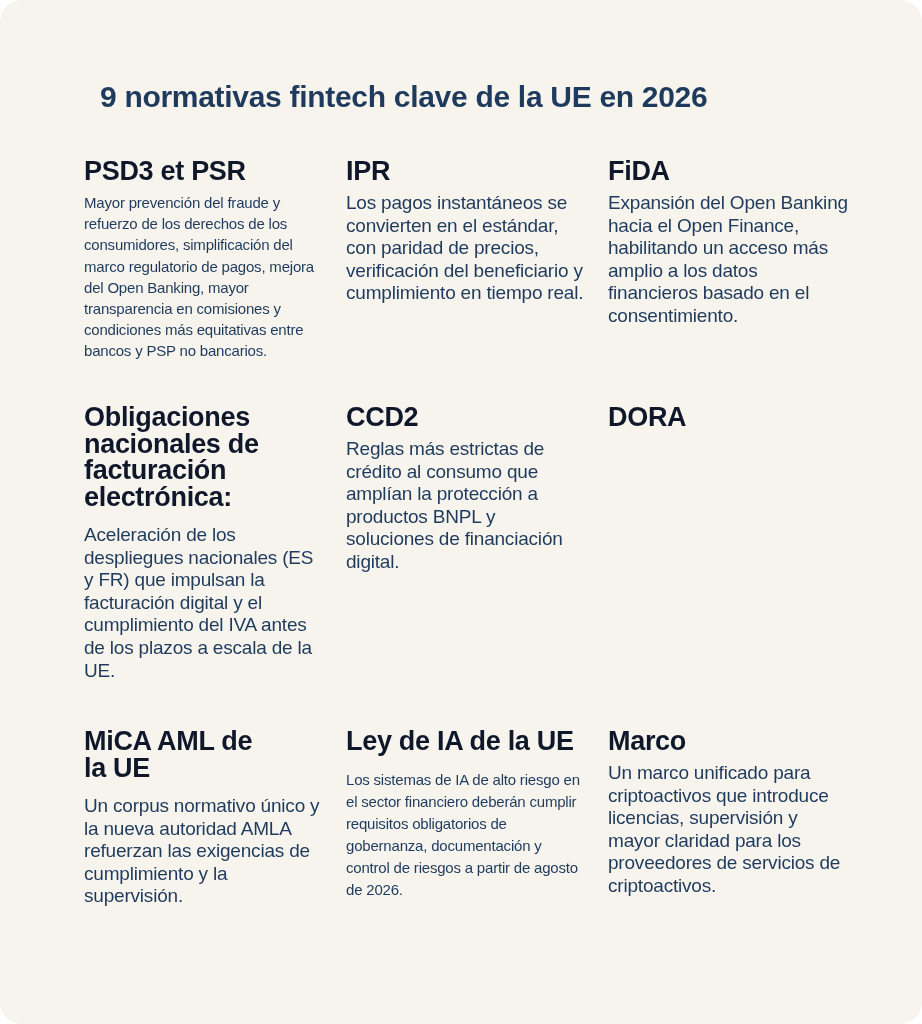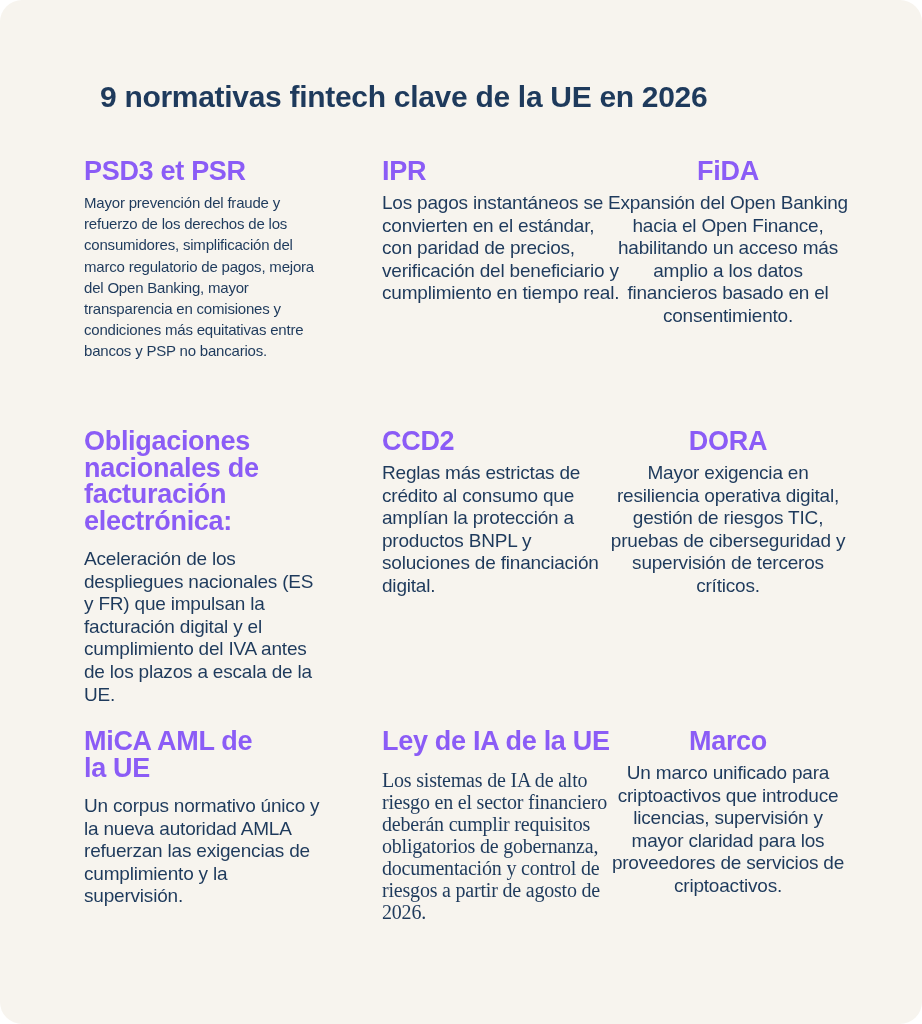--- a/index.html
+++ b/index.html
@@ -28,7 +28,7 @@
       font-size: 27px;
       line-height: 26px;
       font-weight: bold;
-      color: #8b5cf6;
+      color: #0f172a;
       letter-spacing: -0.3px;
     }
     .card p {

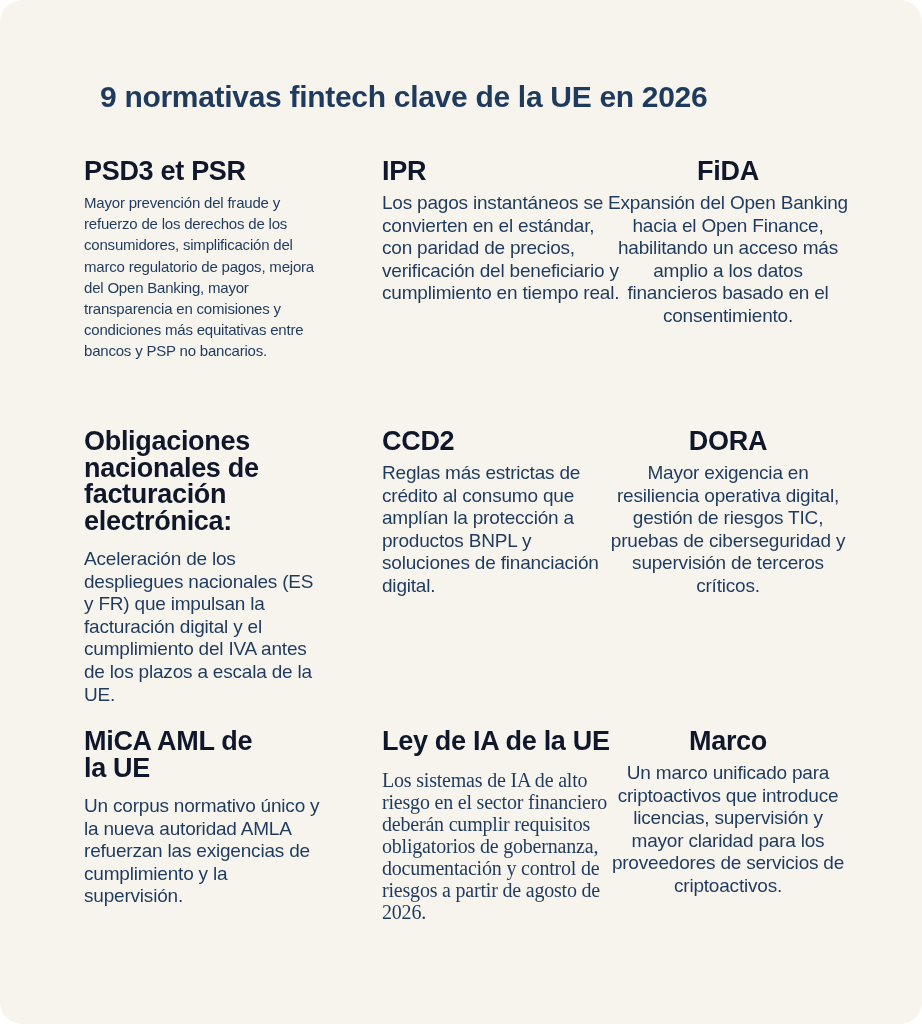--- a/index.html
+++ b/index.html
@@ -41,7 +41,7 @@
     .card p.small { font-size: 20px; line-height: 22px; font-family: Liberation Serif, serif; }
     .card p.tight { font-size: 15px; line-height: 21.2px; }
     .col1 { left: 84px; }
-    .col2 { left: 346px; margin-left: 36px; }
+    .col2 { left: 346px; }
     .col3 { left: 608px; text-align: center; }
     .row1 { top: 158px; }
     .row2 { top: 428px; }

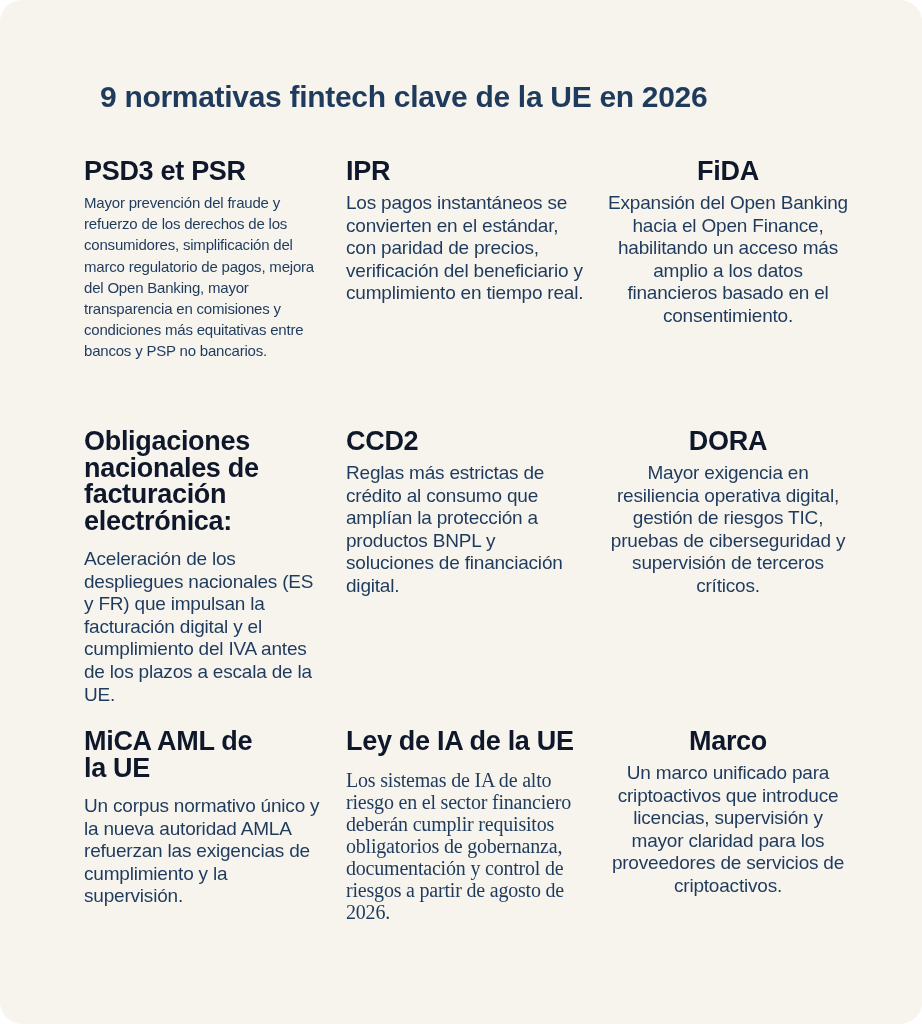--- a/index.html
+++ b/index.html
@@ -42,7 +42,7 @@
     .card p.tight { font-size: 15px; line-height: 21.2px; }
     .col1 { left: 84px; }
     .col2 { left: 346px; }
-    .col3 { left: 608px; text-align: center; }
+    .col3 { left: 608px; }
     .row1 { top: 158px; }
     .row2 { top: 428px; }
     .row3 { top: 728px; }

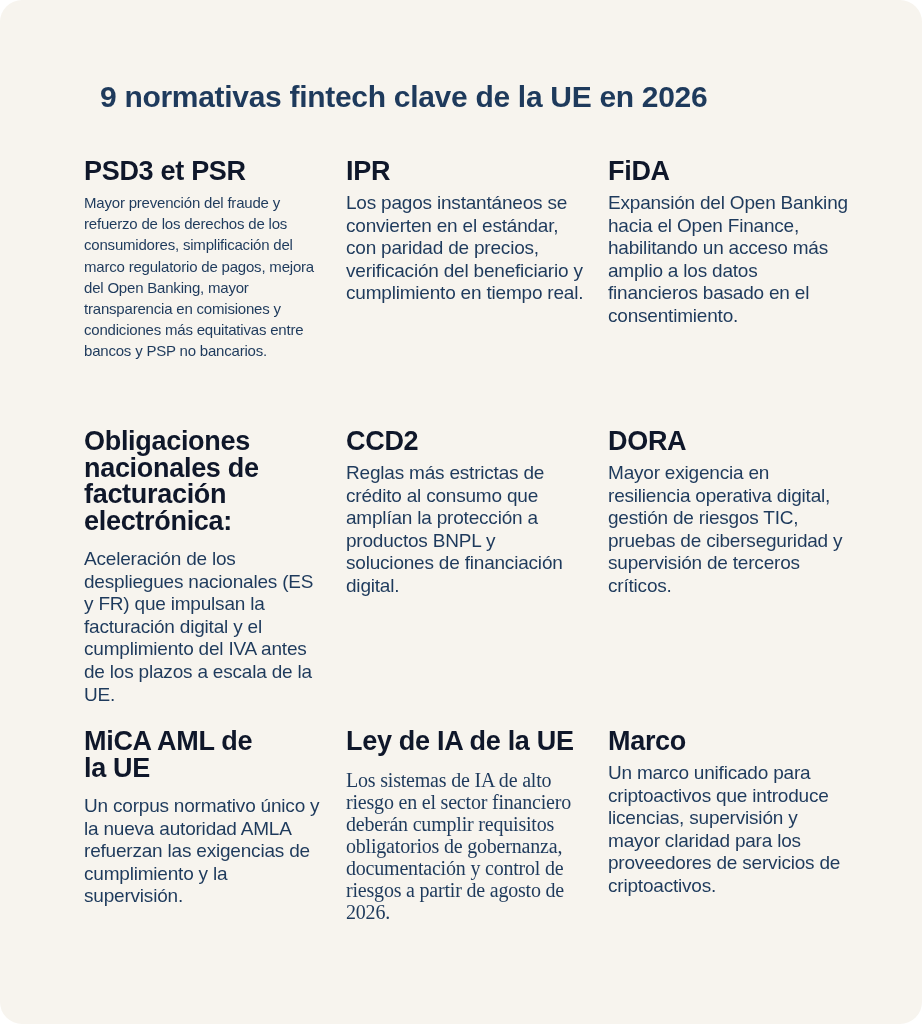--- a/index.html
+++ b/index.html
@@ -44,7 +44,7 @@
     .col2 { left: 346px; }
     .col3 { left: 608px; }
     .row1 { top: 158px; }
-    .row2 { top: 428px; }
+    .row2 { top: 404px; }
     .row3 { top: 728px; }
     .card h2.multi { line-height: 26.5px; margin-bottom: 14px; }
   </style>

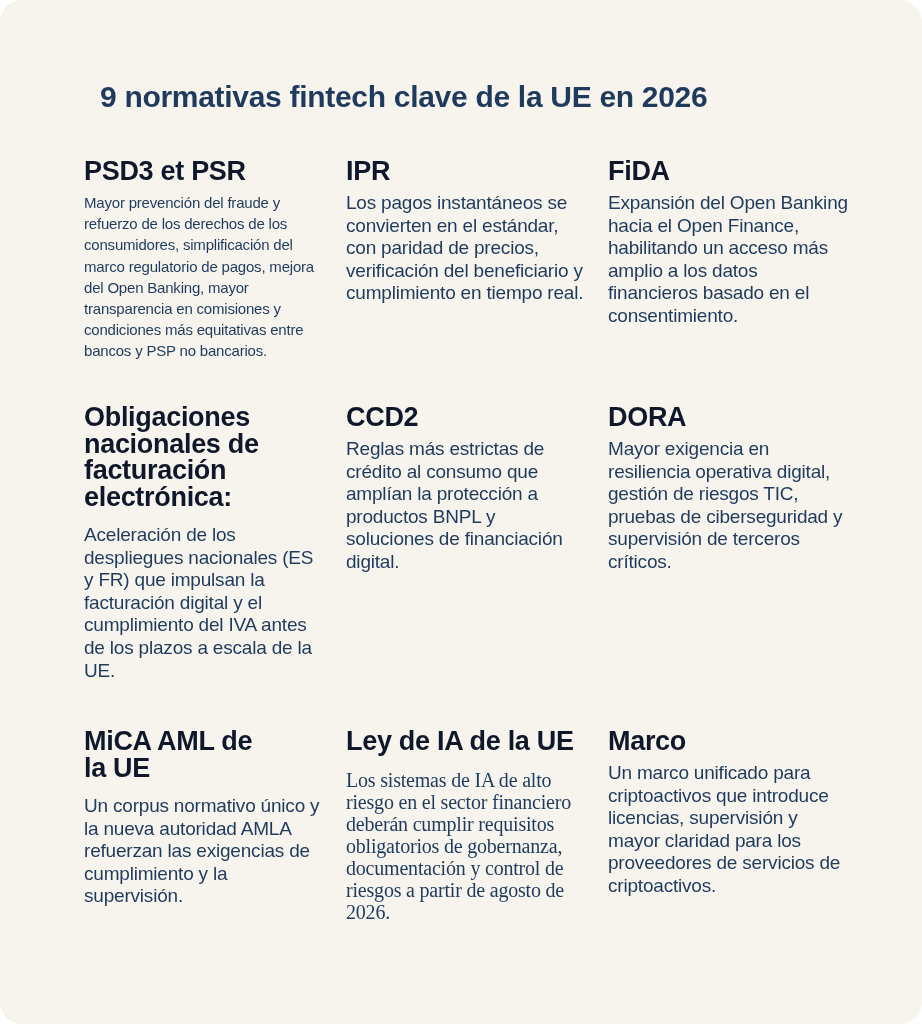--- a/index.html
+++ b/index.html
@@ -81,7 +81,6 @@
 
   <div class="card col3 row2">
     <h2>DORA</h2>
-    <p>Mayor exigencia en resiliencia operativa digital, gestión de riesgos TIC, pruebas de ciberseguridad y supervisión de terceros críticos.</p>
   </div>
 
   <div class="card col1 row3">

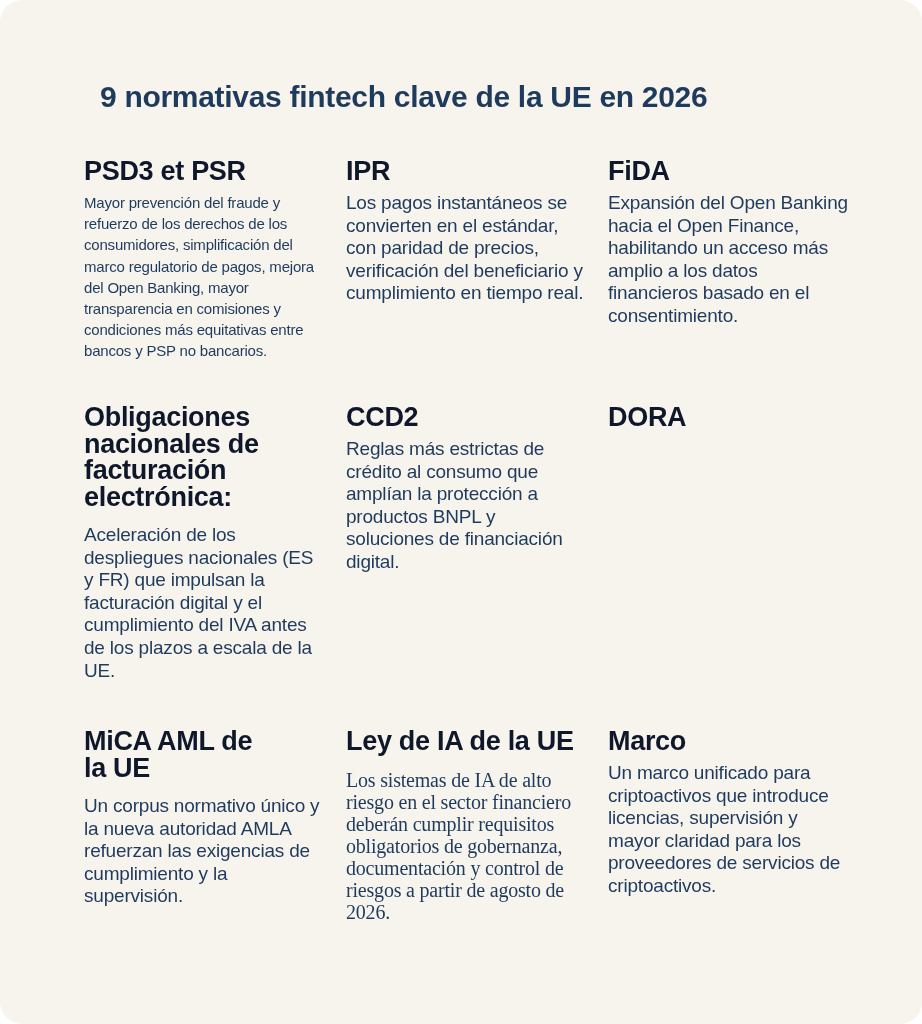--- a/index.html
+++ b/index.html
@@ -38,7 +38,7 @@
       color: #1e3a5c;
       letter-spacing: -0.2px;
     }
-    .card p.small { font-size: 20px; line-height: 22px; font-family: Liberation Serif, serif; }
+    .card p.small { font-size: 15px; line-height: 22px; }
     .card p.tight { font-size: 15px; line-height: 21.2px; }
     .col1 { left: 84px; }
     .col2 { left: 346px; }

